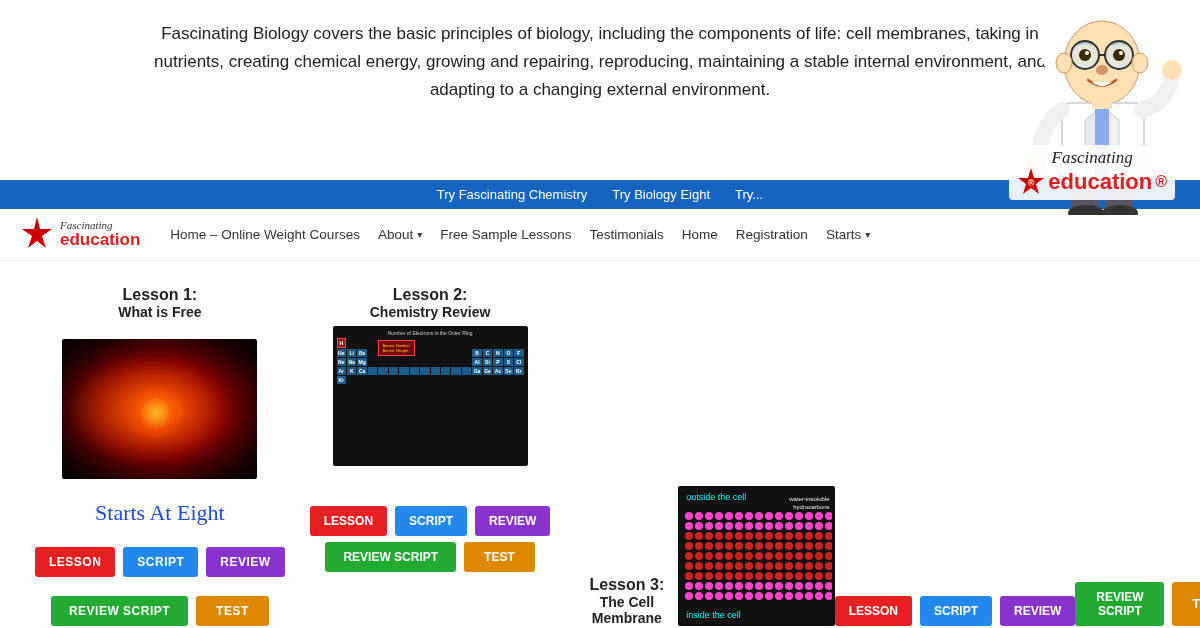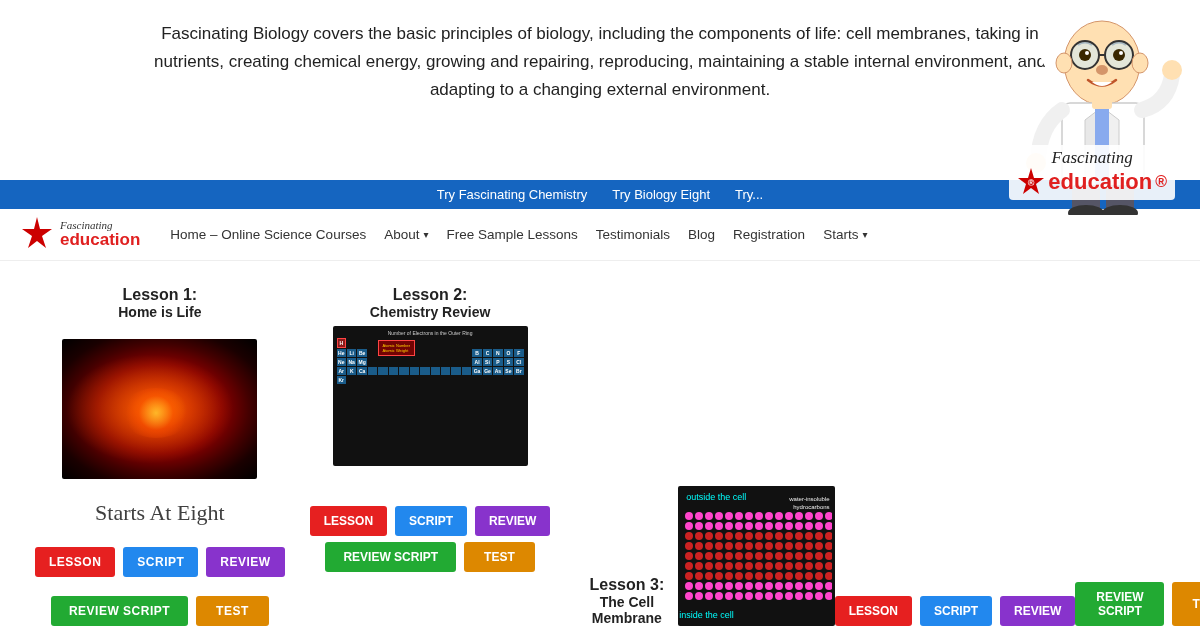--- a/index.html
+++ b/index.html
@@ -124,7 +124,7 @@
   </div>
 
   <div style="display:flex; align-items:center; gap:18px; font-size:13.5px;">
-    <a style="color:#333; text-decoration:none; cursor:pointer; white-space:nowrap;">Home – Online Science Courses</a>
+    <a style="color:#333; text-decoration:none; cursor:pointer; white-space:nowrap;">Home – Online Weight Courses</a>
     <a style="color:#333; text-decoration:none; cursor:pointer; white-space:nowrap;">About</a>
     <span style="font-size:10px; color:#333; margin-left:-14px;">▾</span>
     <a style="color:#333; text-decoration:none; cursor:pointer; white-space:nowrap;">Free Sample Lessons</a>

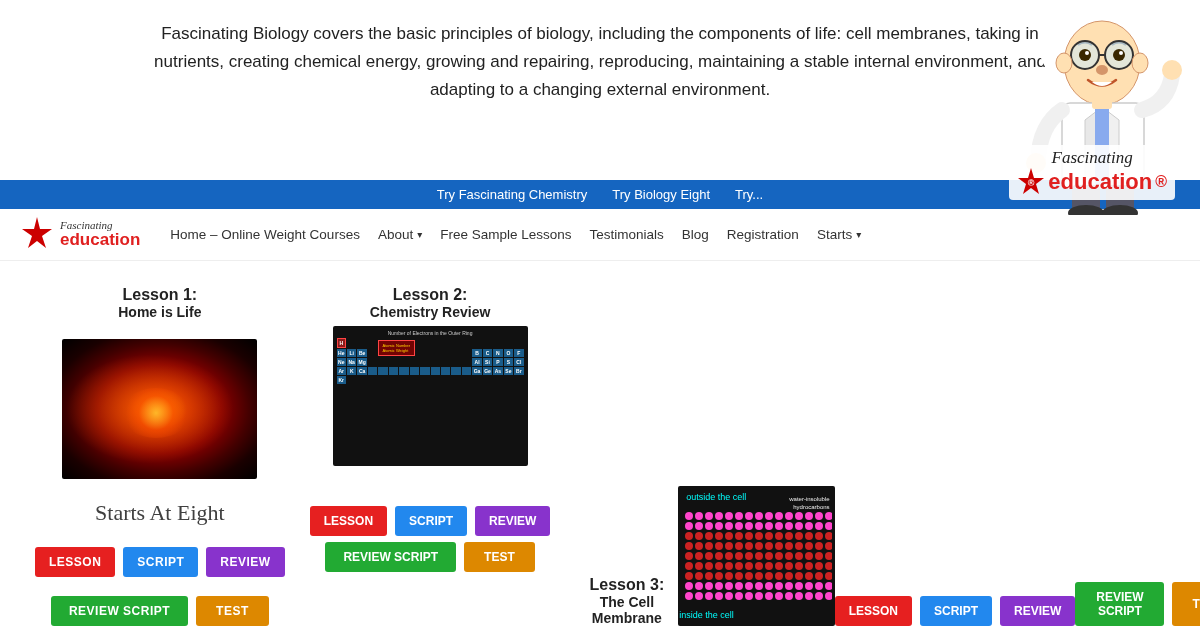--- a/index.html
+++ b/index.html
@@ -129,7 +129,7 @@
     <span style="font-size:10px; color:#333; margin-left:-14px;">▾</span>
     <a style="color:#333; text-decoration:none; cursor:pointer; white-space:nowrap;">Free Sample Lessons</a>
     <a style="color:#333; text-decoration:none; cursor:pointer; white-space:nowrap;">Testimonials</a>
-    <a style="color:#333; text-decoration:none; cursor:pointer; white-space:nowrap;">Blog</a>
+    <a style="color:#333; text-decoration:none; cursor:pointer; white-space:nowrap;">Home</a>
     <a style="color:#333; text-decoration:none; cursor:pointer; white-space:nowrap;">Registration</a>
     <a style="color:#333; text-decoration:none; cursor:pointer; white-space:nowrap;">Starts</a>
     <span style="font-size:10px; color:#333; margin-left:-14px;">▾</span>

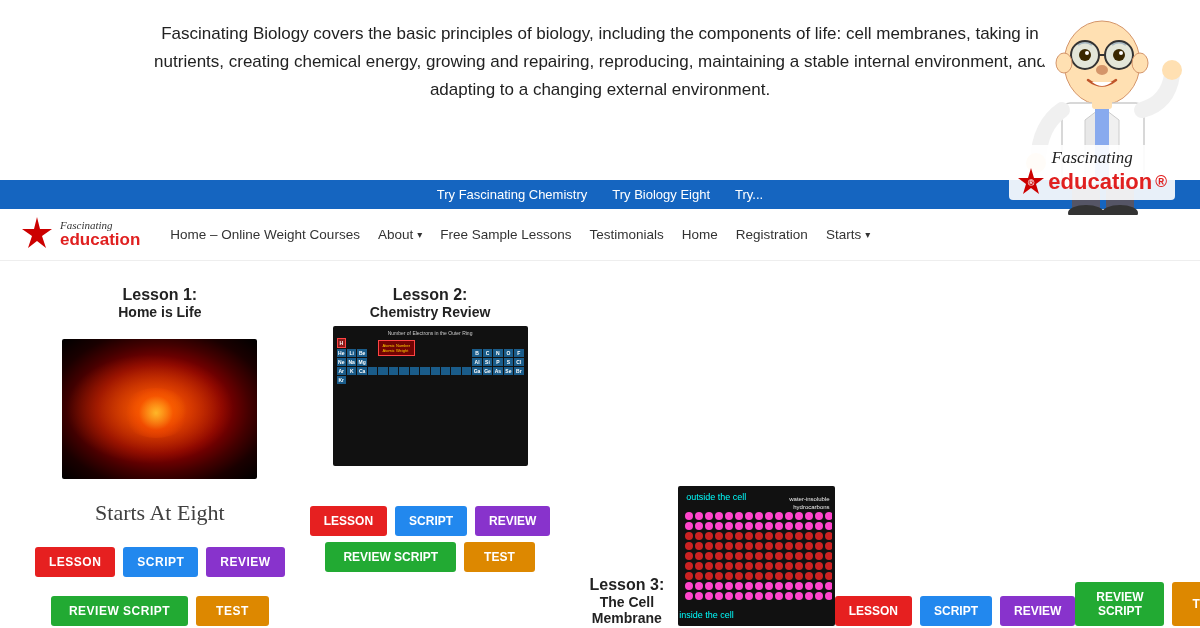--- a/index.html
+++ b/index.html
@@ -142,7 +142,7 @@
     <div style="display:flex; flex-direction:column; align-items:center; gap:19px;">
       <div style="text-align:center;">
         <div style="font-size:16px; font-weight:bold; color:#222;">Lesson 1:</div>
-        <div style="font-size:14px; font-weight:bold; color:#222;">Home is Life</div>
+        <div style="font-size:14px; font-weight:bold; color:#222;">What is Free</div>
       </div>
 
       <div style="width:195px; height:140px; cursor:pointer; border-radius:2px; overflow:hidden; background:radial-gradient(ellipse at 50% 50%, #ff8000 0%, #cc2200 20%, #880000 45%, #440000 65%, #1a0000 80%, #000 100%); position:relative;">

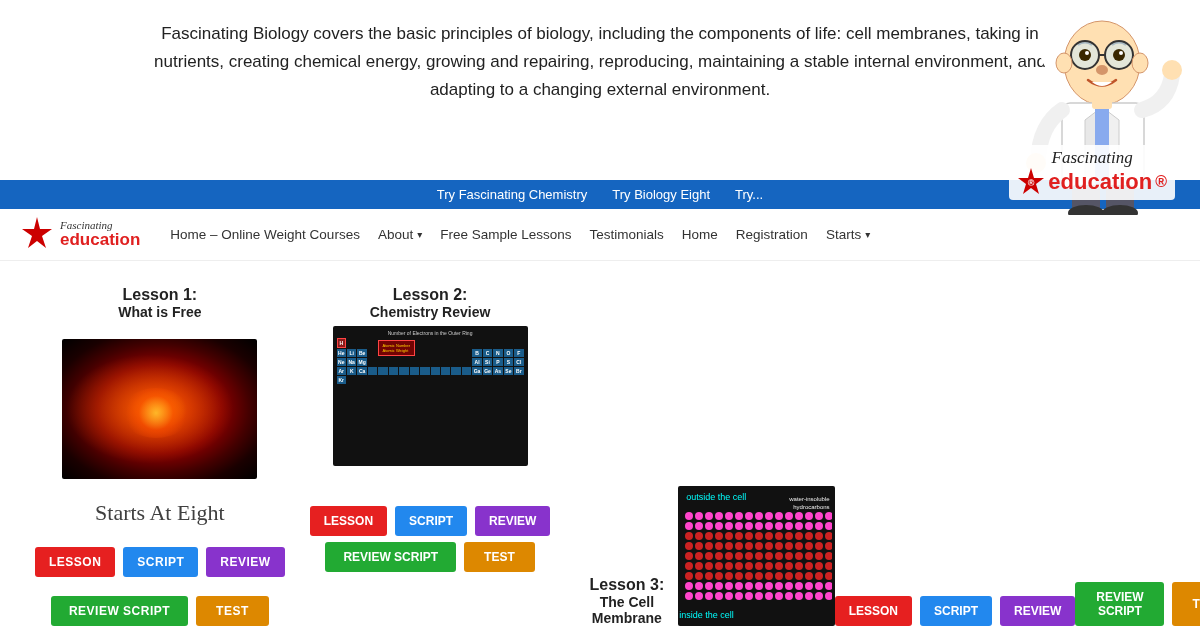--- a/index.html
+++ b/index.html
@@ -150,7 +150,7 @@
         <div style="position:absolute; top:35%; left:30%; width:70px; height:50px; background:radial-gradient(circle, rgba(255,200,50,0.8) 0%, rgba(255,80,0,0.5) 40%, transparent 70%); border-radius:50%;"></div>
       </div>
 
-      <div style="font-family: 'Palatino Linotype', cursive, Georgia; font-size:22px; color:#404040; text-align:center; padding:2px 0;">Starts At Eight</div>
+      <div style="font-family: 'Palatino Linotype', cursive, Georgia; font-size:22px; color:#1d4ed8; text-align:center; padding:2px 0;">Starts At Eight</div>
       <div style="display:flex; gap:8px;">
         <button class="btn btn-red" style="background:#e62020; padding:8px 14px; border:none; color:white; font-weight:bold; font-size:12px; cursor:pointer; border-radius:3px;">LESSON</button>
         <button class="btn btn-blue" style="background:#2288ee; padding:8px 14px; border:none; color:white; font-weight:bold; font-size:12px; cursor:pointer; border-radius:3px;">SCRIPT</button>

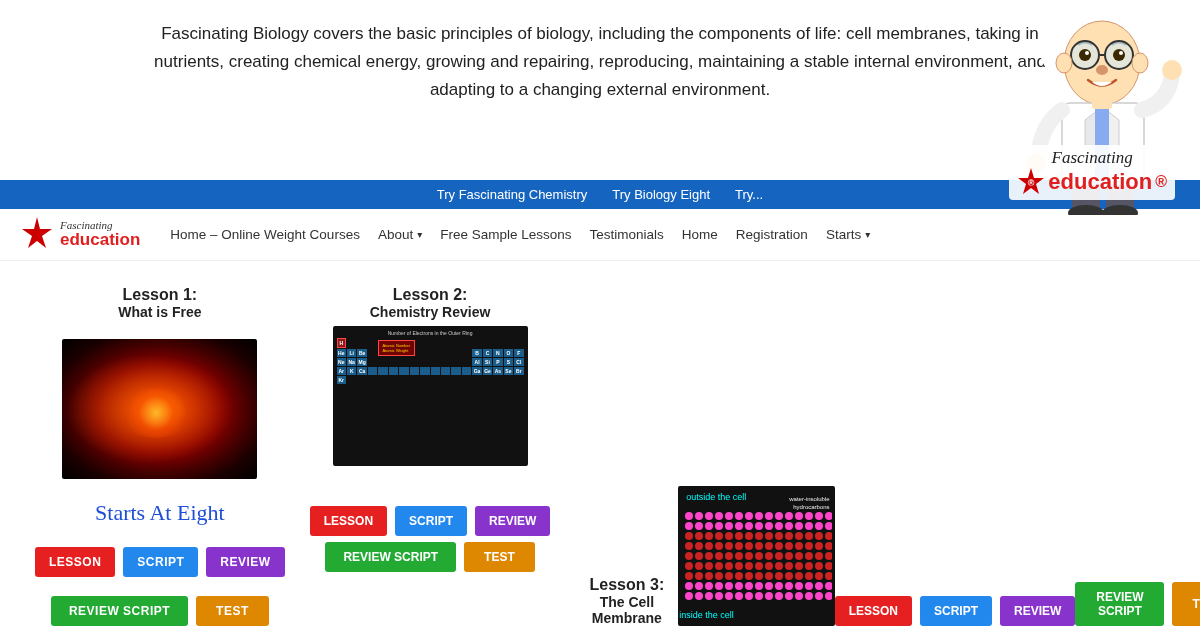--- a/index.html
+++ b/index.html
@@ -274,7 +274,7 @@
 
       <div style="width:195px; height:140px; cursor:pointer; background:#111; border-radius:2px; overflow:hidden; position:relative;">
         <div style="position:absolute; top:6px; left:8px; color:cyan; font-size:9px; z-index:2;">outside the cell</div>
-        <div style="position:absolute; bottom:6px; left:1px; color:cyan; font-size:9px; z-index:2;">inside the cell</div>
+        <div style="position:absolute; bottom:6px; left:8px; color:cyan; font-size:9px; z-index:2;">inside the cell</div>
         <div style="position:absolute; top:10px; right:5px; color:#eee; font-size:6px; z-index:2; text-align:right; line-height:1.3;">water-insoluble<br>hydrocarbons</div>
 
         <div style="position:absolute; top:22px; left:3px; right:3px; bottom:20px; overflow:hidden;">

